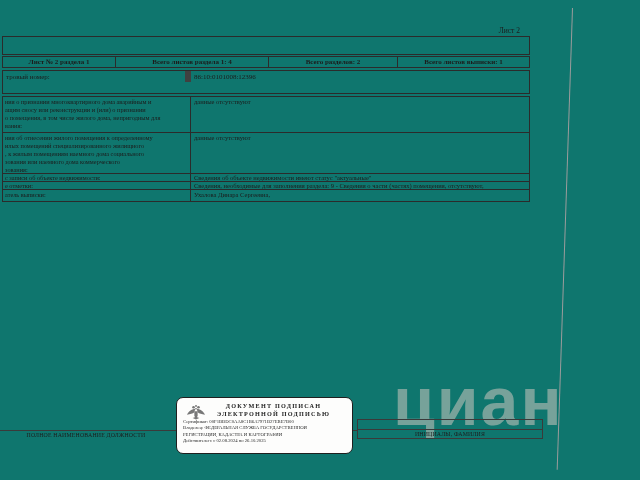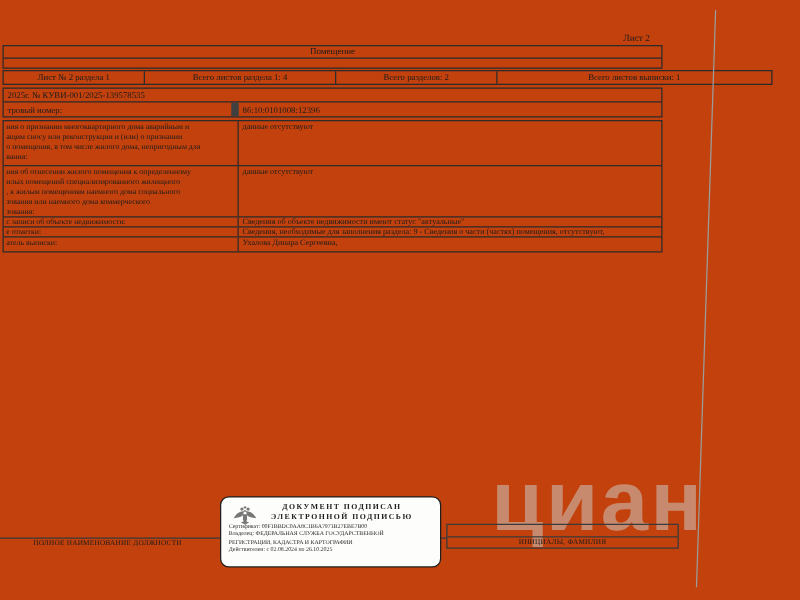--- a/index.html
+++ b/index.html
@@ -4,7 +4,7 @@
 <style>
   html,body{margin:0;padding:0;background:#e8e8e8;}
   #page{
-    position:relative;width:640px;height:480px;background:#c2410c;
+    position:relative;width:640px;height:480px;background:#0f766e;
     font-family:"Liberation Serif", serif;color:#1c1c1c;overflow:hidden;
   }
   .abs{position:absolute;}

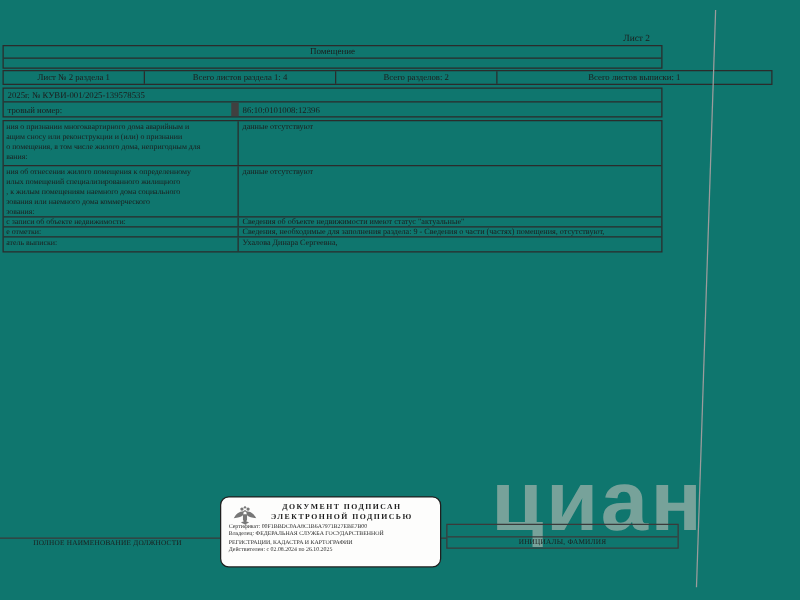--- a/index.html
+++ b/index.html
@@ -61,7 +61,6 @@
   <div class="abs sheet-label">Лист 2</div>
 
   <div class="abs tbl t1">
-    <div class="t1row first">Помещение</div>
   </div>
 
   <div class="abs tbl t2">

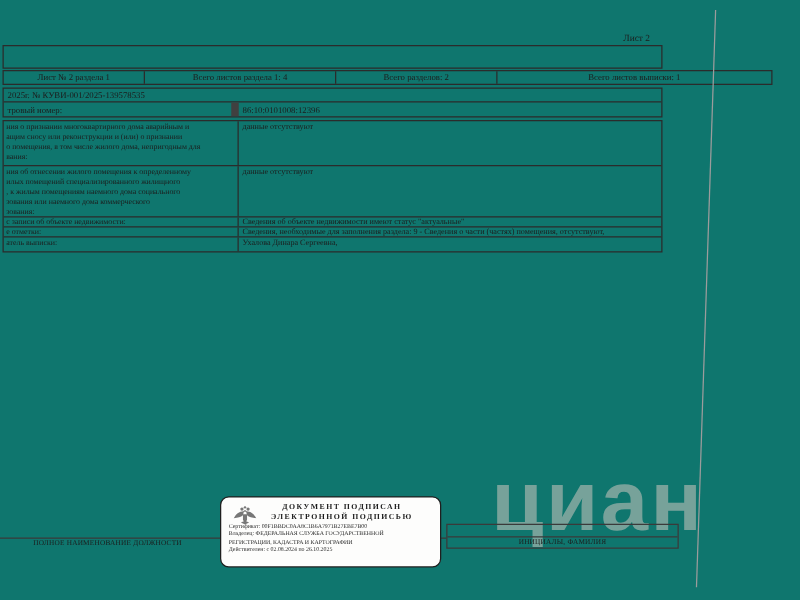--- a/index.html
+++ b/index.html
@@ -16,7 +16,7 @@
   .t1row{height:8.6px;display:flex;align-items:center;justify-content:center;font-size:7.2px;white-space:nowrap;}
   .t1row.first{border-bottom:1px solid #2b2b2b;}
   
-  .t2{left:2px;top:56px;width:616px;height:12px;display:flex;}
+  .t2{left:2px;top:56px;width:528px;height:12px;display:flex;font-weight:bold;}
   .t2 .cell{display:flex;align-items:center;justify-content:center;font-size:7px;white-space:nowrap;box-sizing:border-box;border-right:1px solid #2b2b2b;}
   .t2 .cell:last-child{border-right:none;}
   

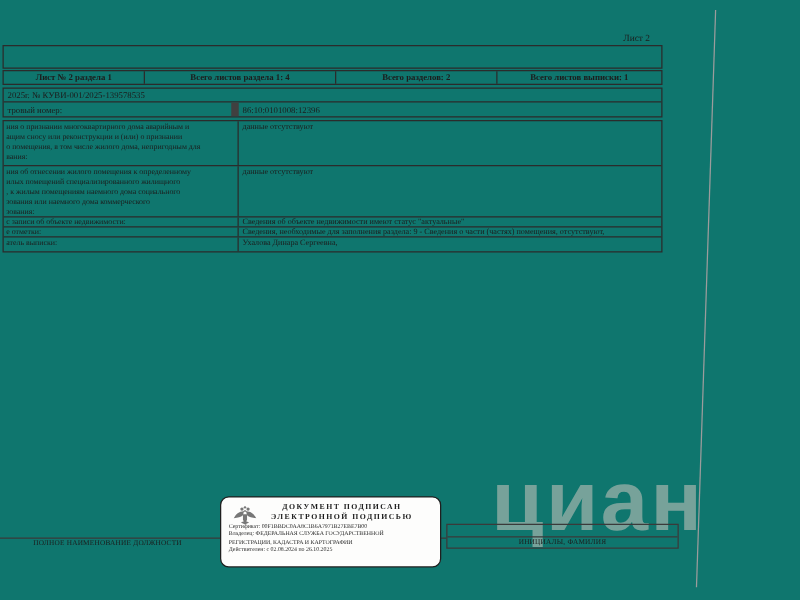--- a/index.html
+++ b/index.html
@@ -71,7 +71,6 @@
   </div>
 
   <div class="abs tbl t3">
-    <div class="row first">2025г. № КУВИ-001/2025-139578535</div>
     <div class="row">
       <div class="lbl">тровый номер:</div>
       <div class="val">86:10:0101008:12396</div>

